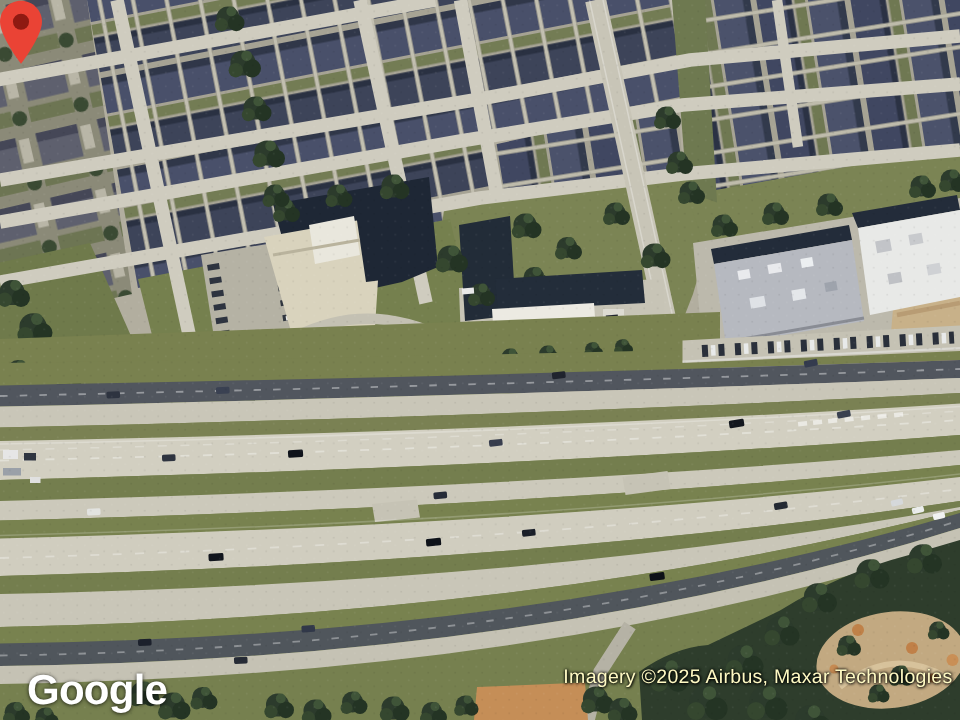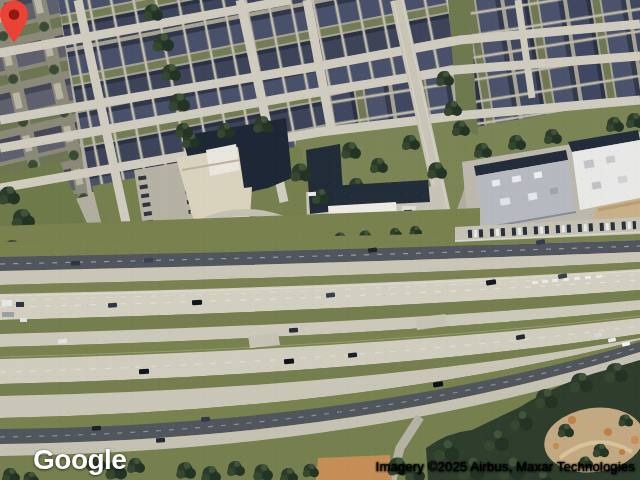--- a/index.html
+++ b/index.html
@@ -9,7 +9,7 @@
   .google-logo{position:absolute;left:18px;bottom:4px;color:#fff;
     font-size:28px;font-weight:bold;letter-spacing:-0.5px;
     text-shadow:0 1px 3px rgba(0,0,0,.55),0 0 2px rgba(0,0,0,.35);
-    cursor:pointer;user-select:none;margin-left:15px;}
+    cursor:pointer;user-select:none;}
   .attribution{position:absolute;right:5px;bottom:6px;color:#000000;
     font-size:13px;letter-spacing:0.2px;
     text-shadow:0 0 2px rgba(0,0,0,.9),0 1px 2px rgba(0,0,0,.8),1px 0 2px rgba(0,0,0,.7);

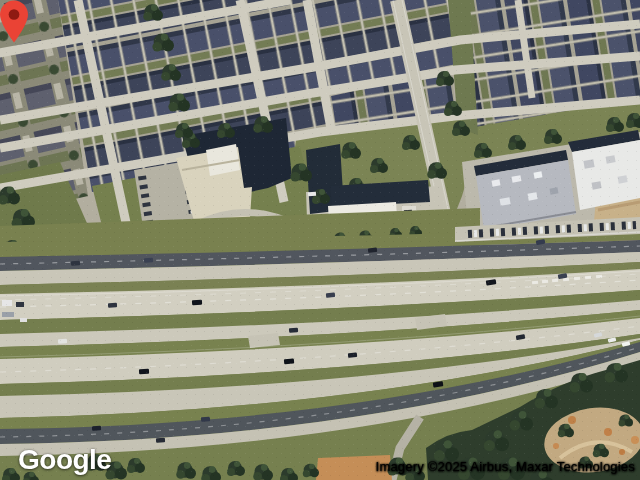--- a/index.html
+++ b/index.html
@@ -10,7 +10,7 @@
     font-size:28px;font-weight:bold;letter-spacing:-0.5px;
     text-shadow:0 1px 3px rgba(0,0,0,.55),0 0 2px rgba(0,0,0,.35);
     cursor:pointer;user-select:none;}
-  .attribution{position:absolute;right:5px;bottom:6px;color:#000000;
+  .attribution{position:absolute;right:5px;bottom:22px;color:#fef9c3;
     font-size:13px;letter-spacing:0.2px;
     text-shadow:0 0 2px rgba(0,0,0,.9),0 1px 2px rgba(0,0,0,.8),1px 0 2px rgba(0,0,0,.7);
     user-select:none;}

